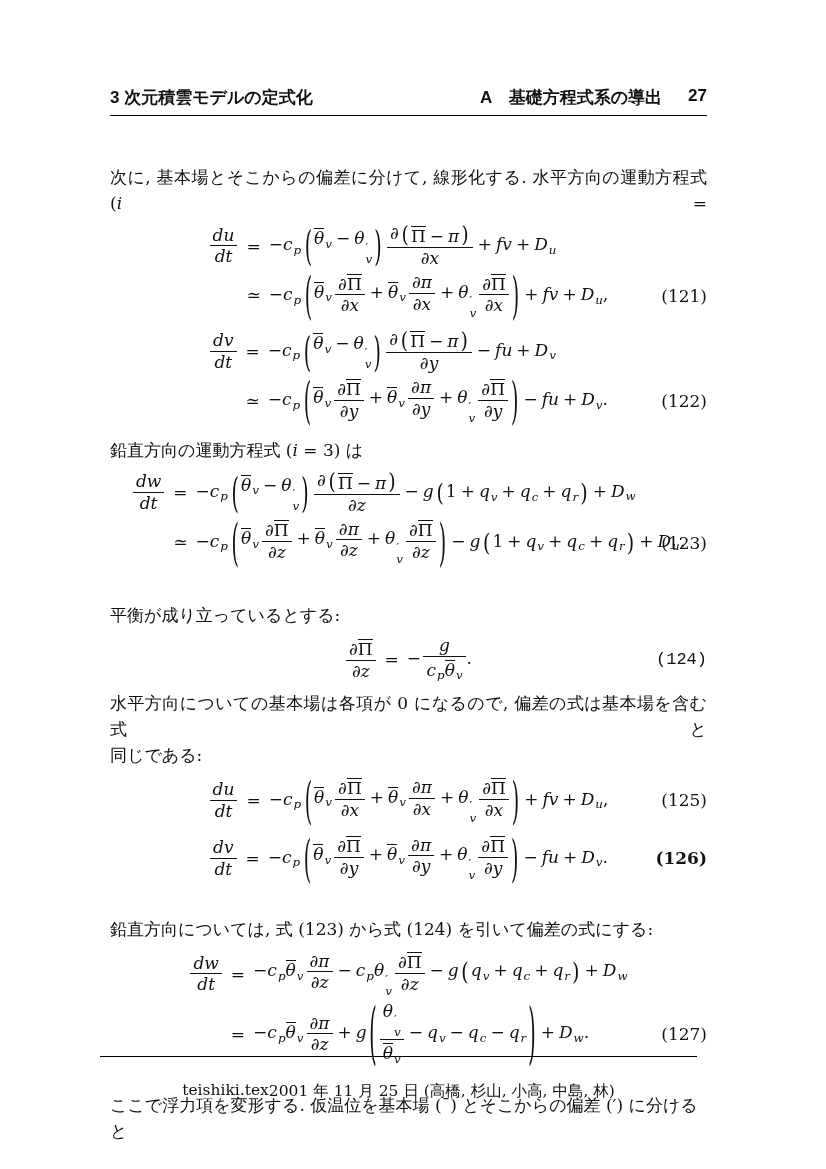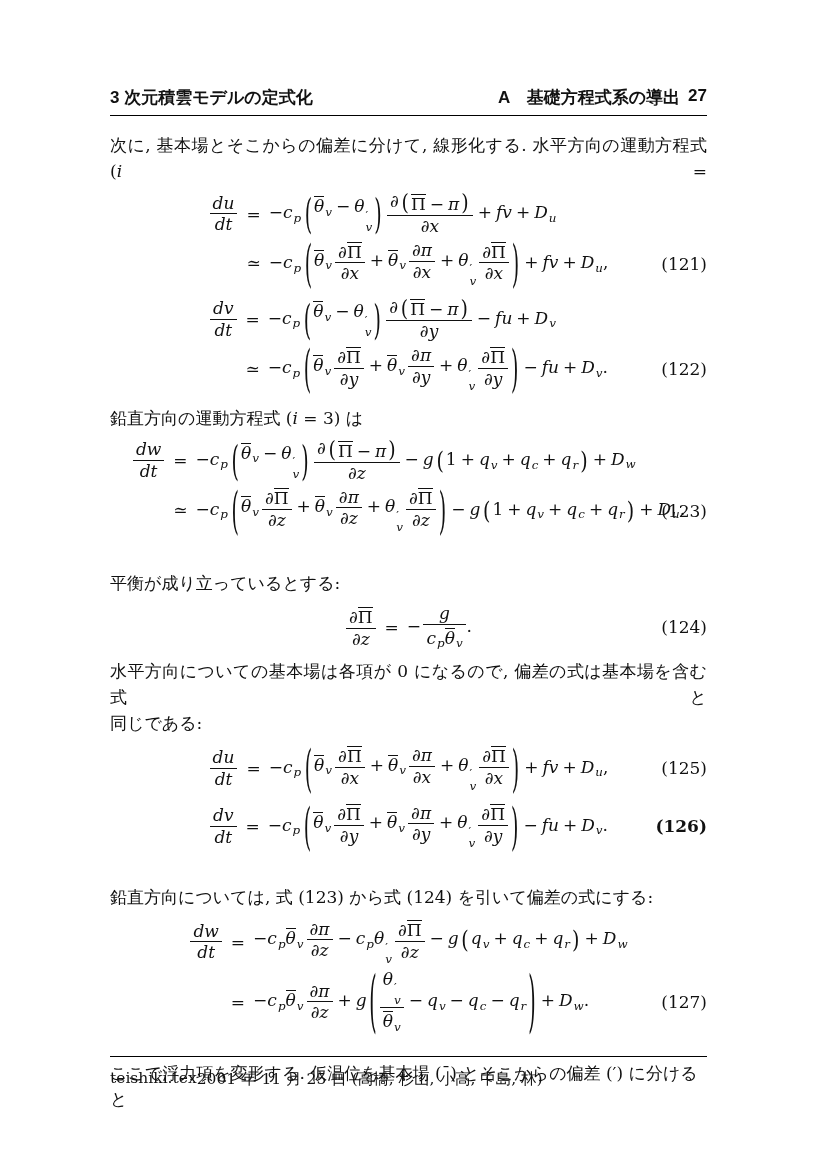--- a/index.html
+++ b/index.html
@@ -10,7 +10,7 @@
           padding-bottom:6px;border-bottom:1.6px solid #000;
           font-family:"Liberation Sans","DejaVu Sans",sans-serif;font-weight:bold;font-size:17px;}
   .hright{display:flex;}
-  .hpage{margin-left:8px;}
+  .hpage{margin-left:26px;}
   .pline{line-height:26px;font-size:17px;}
   .j{text-align:justify;text-align-last:justify;}
   .eqw{position:relative;margin:6px 0;}

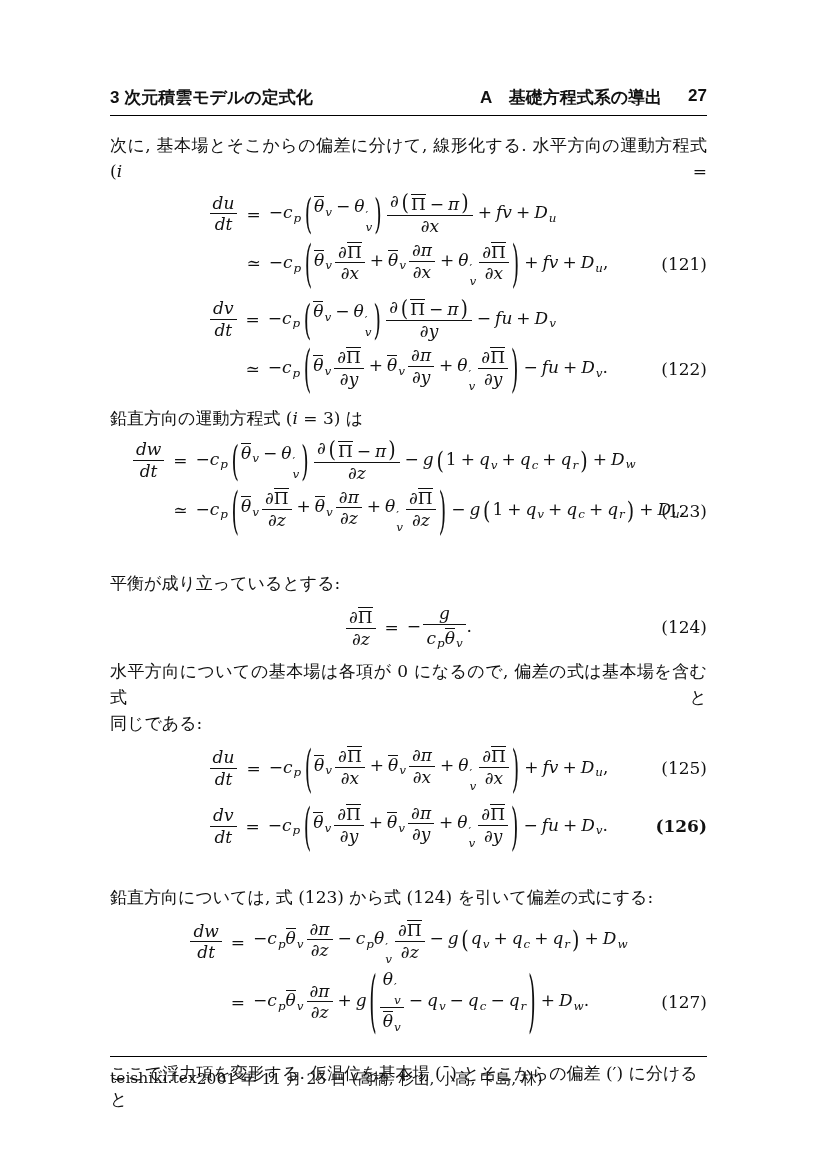--- a/index.html
+++ b/index.html
@@ -52,7 +52,7 @@
       </span>
     </div>
 
-    <div style="margin-top:16px">
+    <div style="margin-top:48px">
       <div class="pline j"><span>次に, 基本場とそこからの偏差に分けて, 線形化する. 水平方向の運動方程式 (</span><span class="mi">i</span><span> =</span></div>
     </div>
 

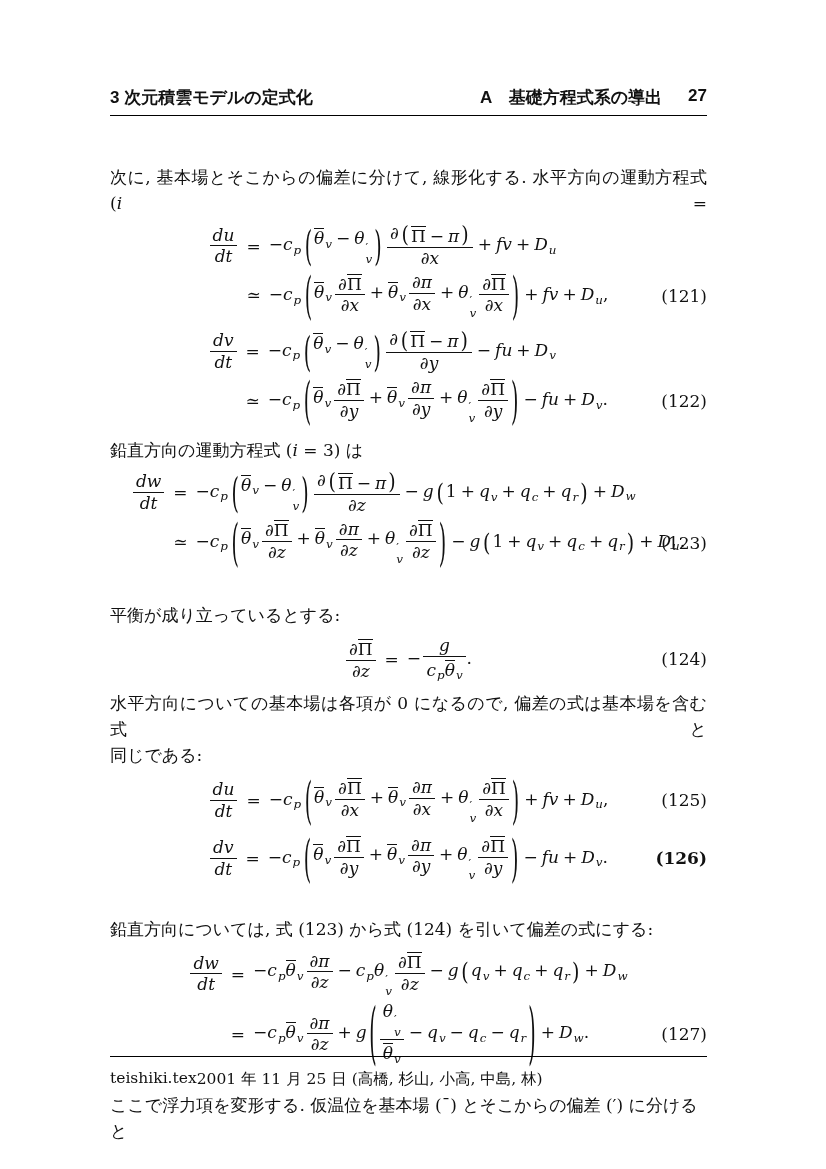--- a/index.html
+++ b/index.html
@@ -181,7 +181,7 @@
             <span class="eqc eqrhs"><span class="mrow"><span class="mu">−</span><span class="gap" style="width: 0.08em;"></span><span class="frac"><span class="fn"><span class="mi">g</span></span><span class="fd"><span class="mrow"><span class="mrow"><span class="mi">c</span><span class="msub"><span class="mi">p</span></span></span><span class="mrow"><span class="obar"><span class="mi">θ</span></span><span class="msub"><span class="mi">v</span></span></span></span></span></span><span class="mu">.</span></span></span>
           </span>
         </span>
-        <span class="eqnum" style="top: 25px;">(124)</span>
+        <span class="eqnum" style="top: 25px; font-family: Liberation Mono, monospace;">(124)</span>
       </div>
 
     <div style="">

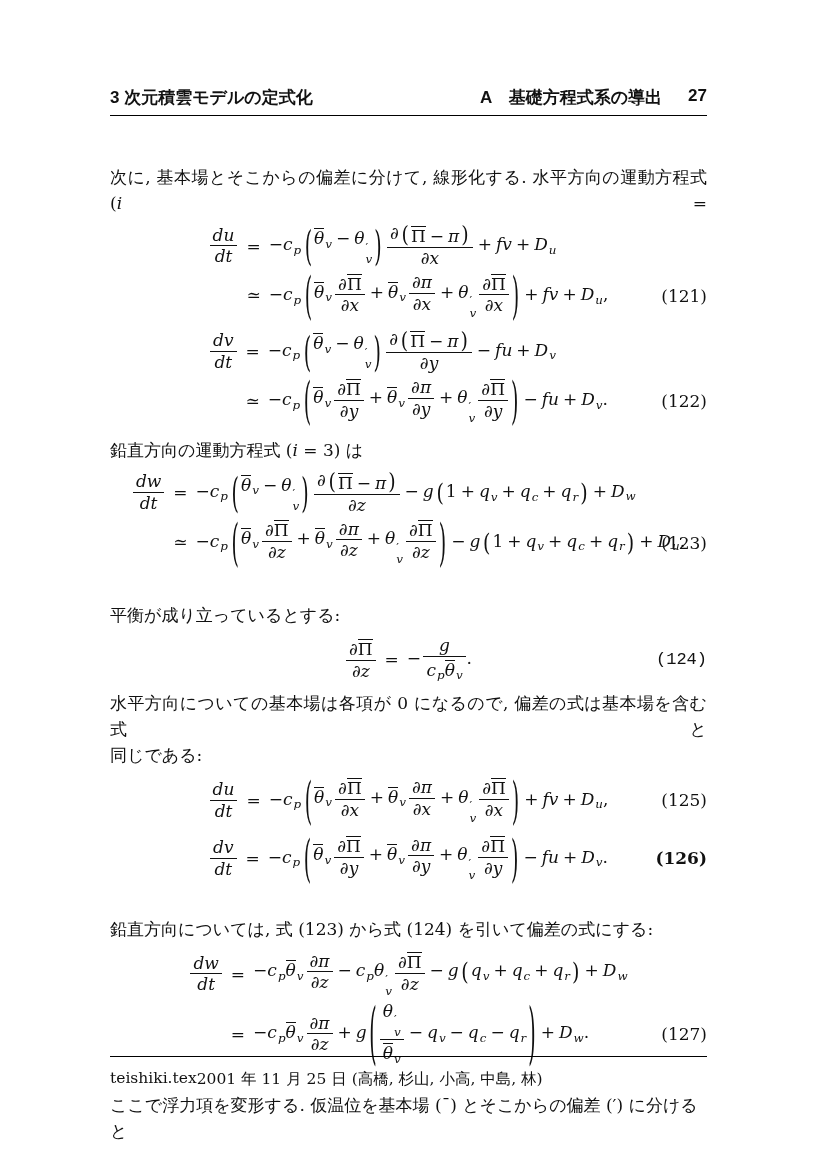--- a/index.html
+++ b/index.html
@@ -35,8 +35,8 @@
   .msub{font-size:70%;vertical-align:-0.3em;margin-left:1px;}
   .stack{display:inline-flex;flex-direction:column;align-items:flex-start;font-size:70%;
          line-height:1.05;vertical-align:-0.55em;margin-left:1px;}
-  .footer{position:absolute;left:110px;width:597px;top:1056px;border-top:1px solid #000;
-          padding-top:12px;display:flex;justify-content:flex-start;font-size:15.5px;}
+  .footer{position:absolute;left:100px;width:597px;top:1056px;border-top:1px solid #000;
+          padding-top:24px;display:flex;justify-content:center;font-size:15.5px;}
 </style>
 </head>
 <body>

